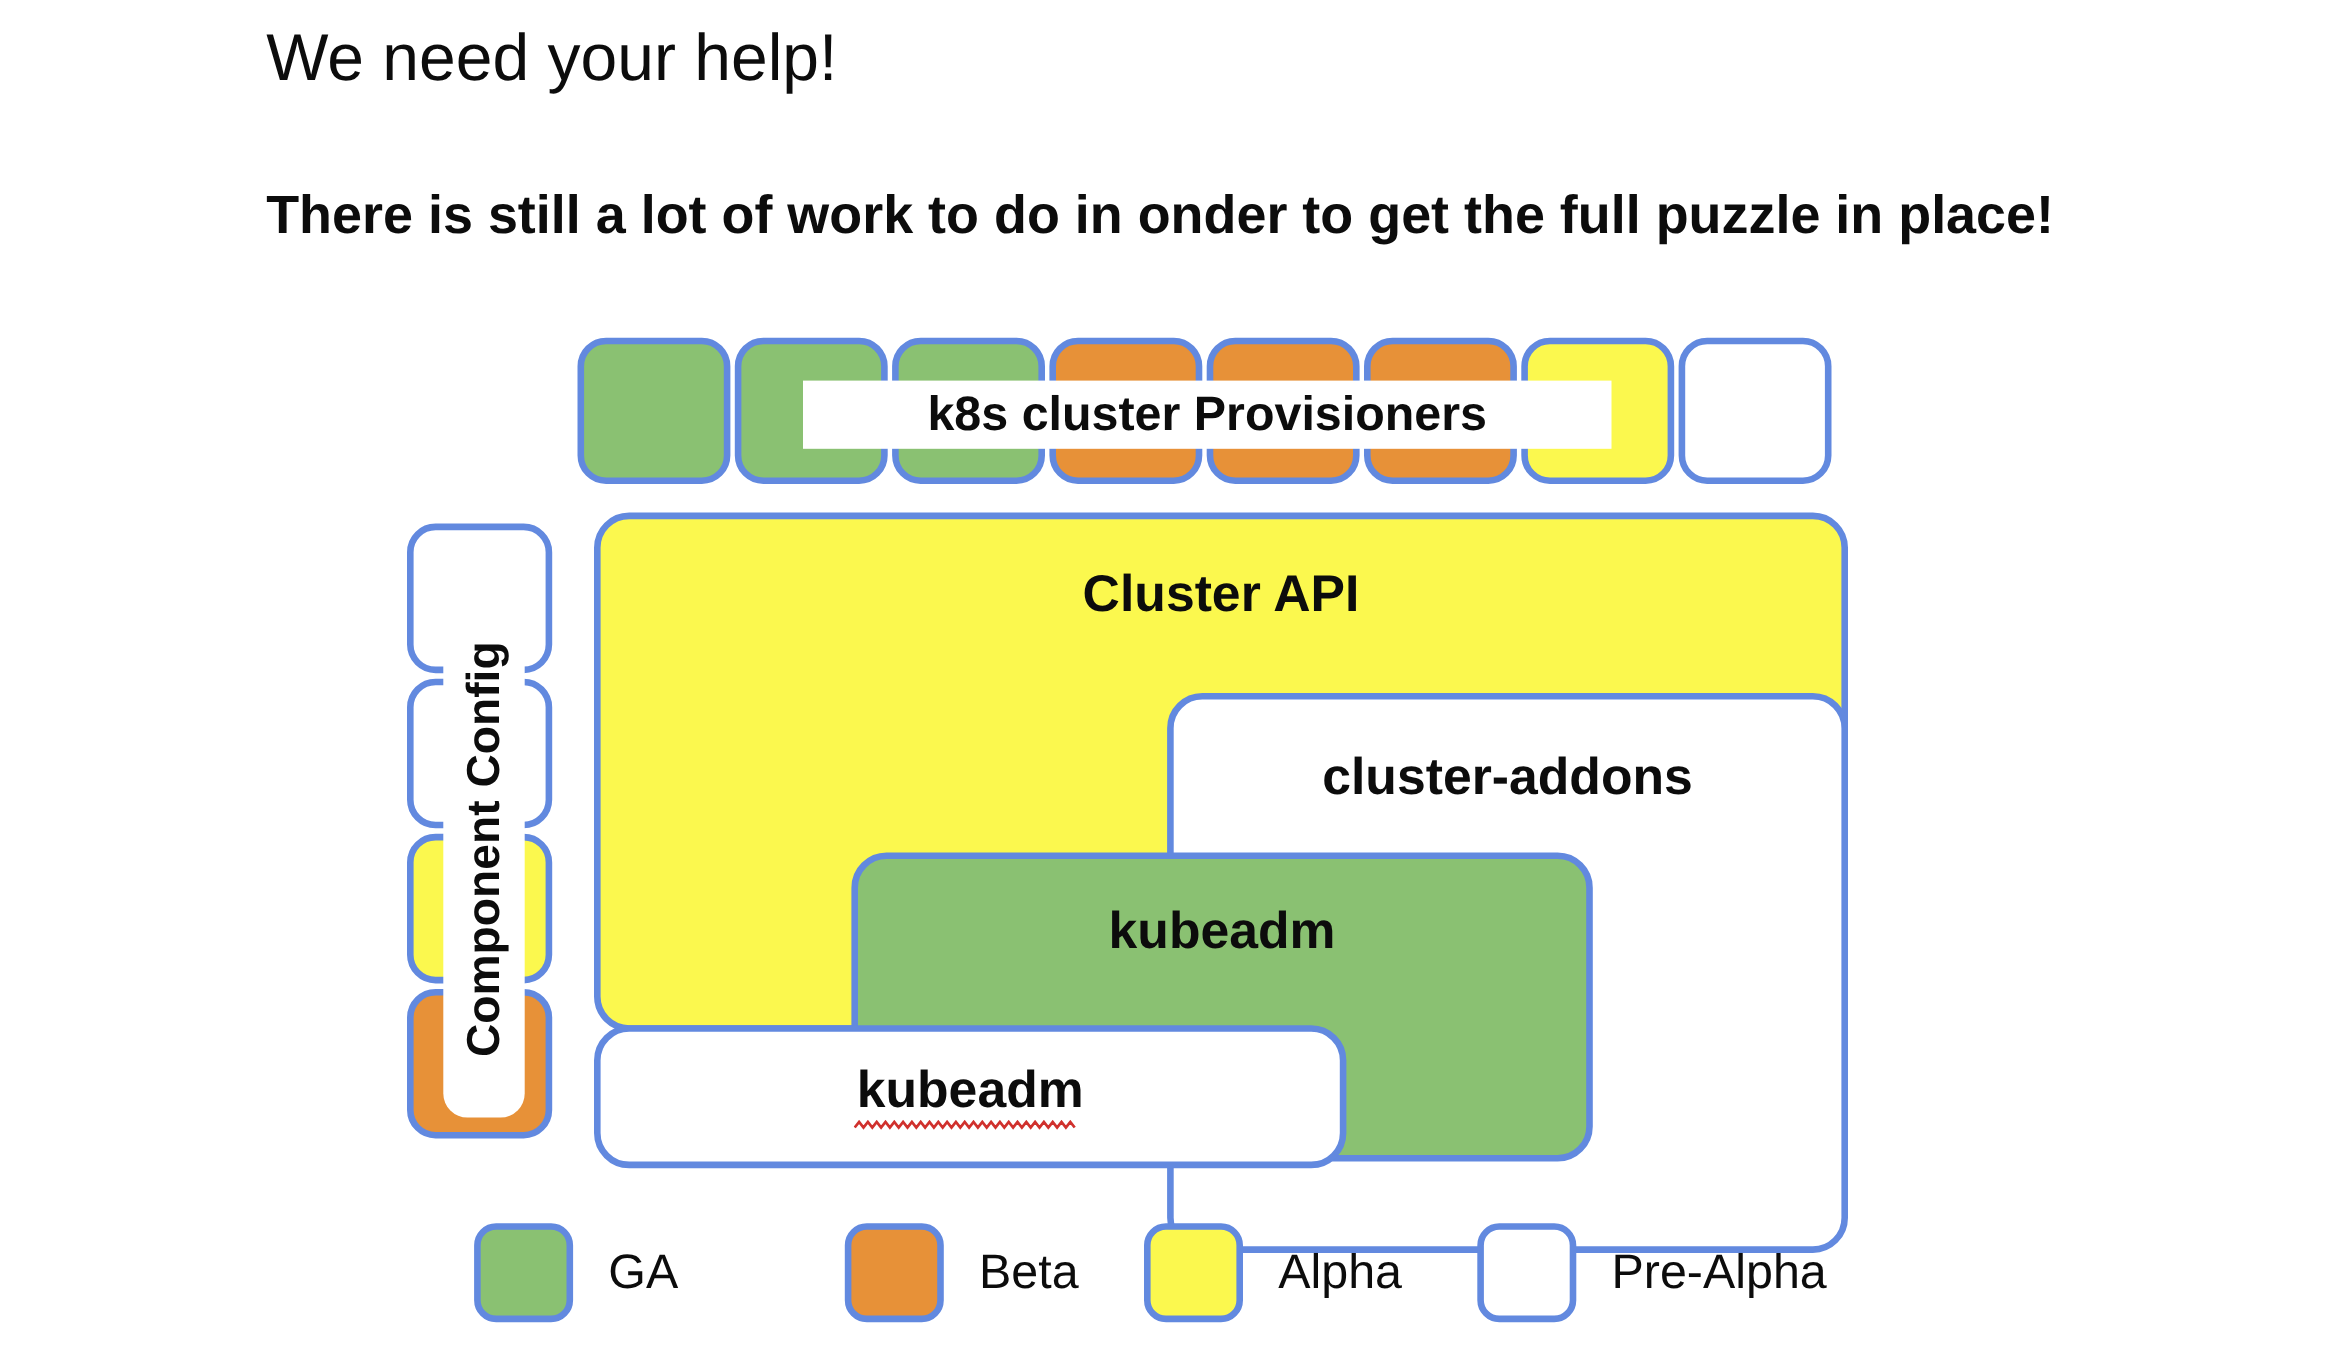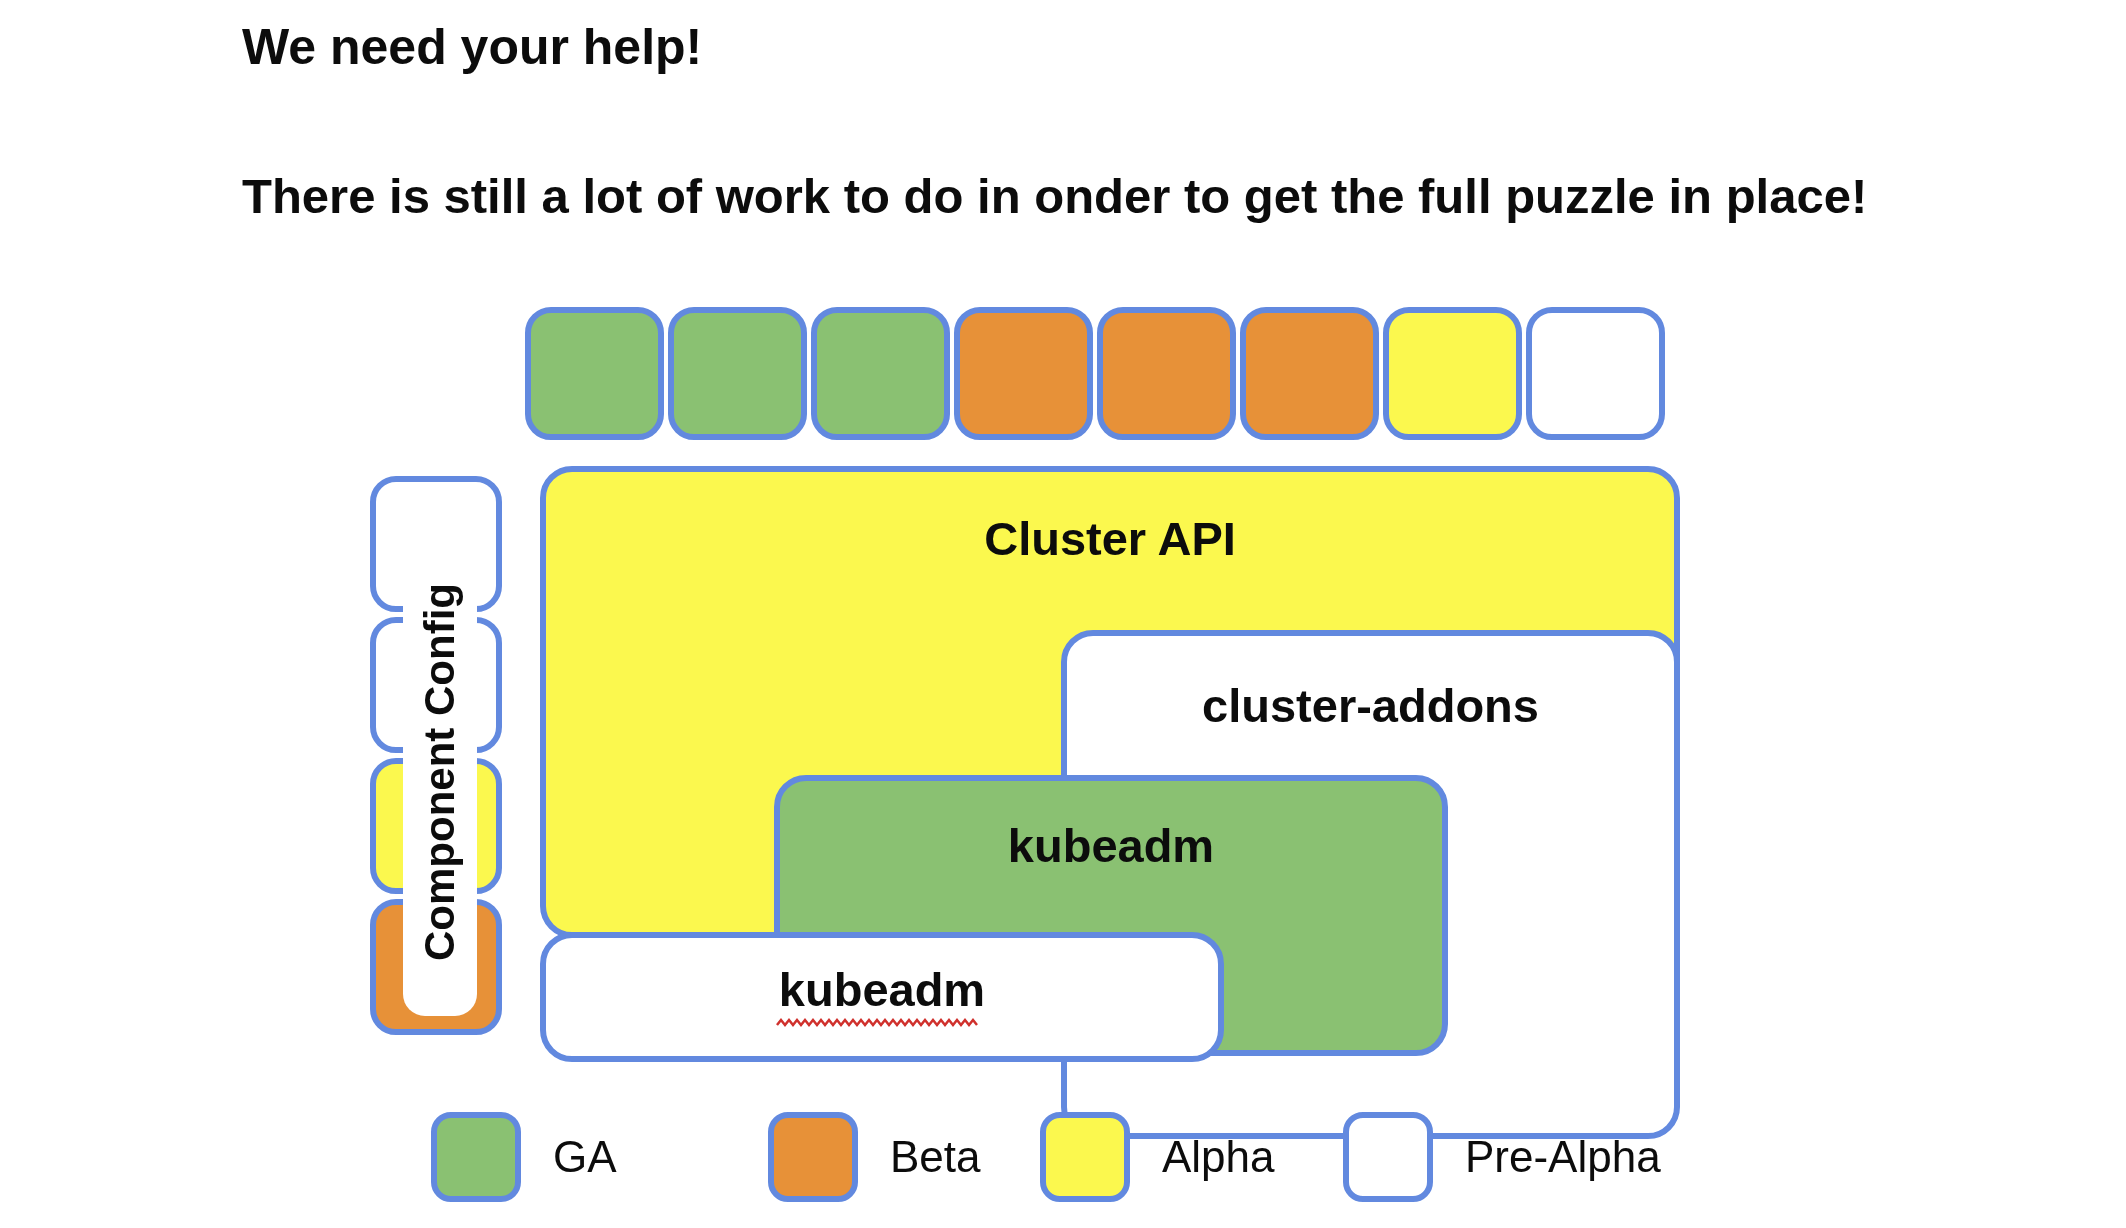--- a/index.html
+++ b/index.html
@@ -16,7 +16,7 @@
   .abs { position: absolute; }
   .title {
     left: 242px; top: 18px;
-    font-size: 50px; font-weight: 700; letter-spacing: 0px;
+    font-size: 60px; font-weight: 400; letter-spacing: 0px;
     white-space: nowrap;
   }
   .subtitle {

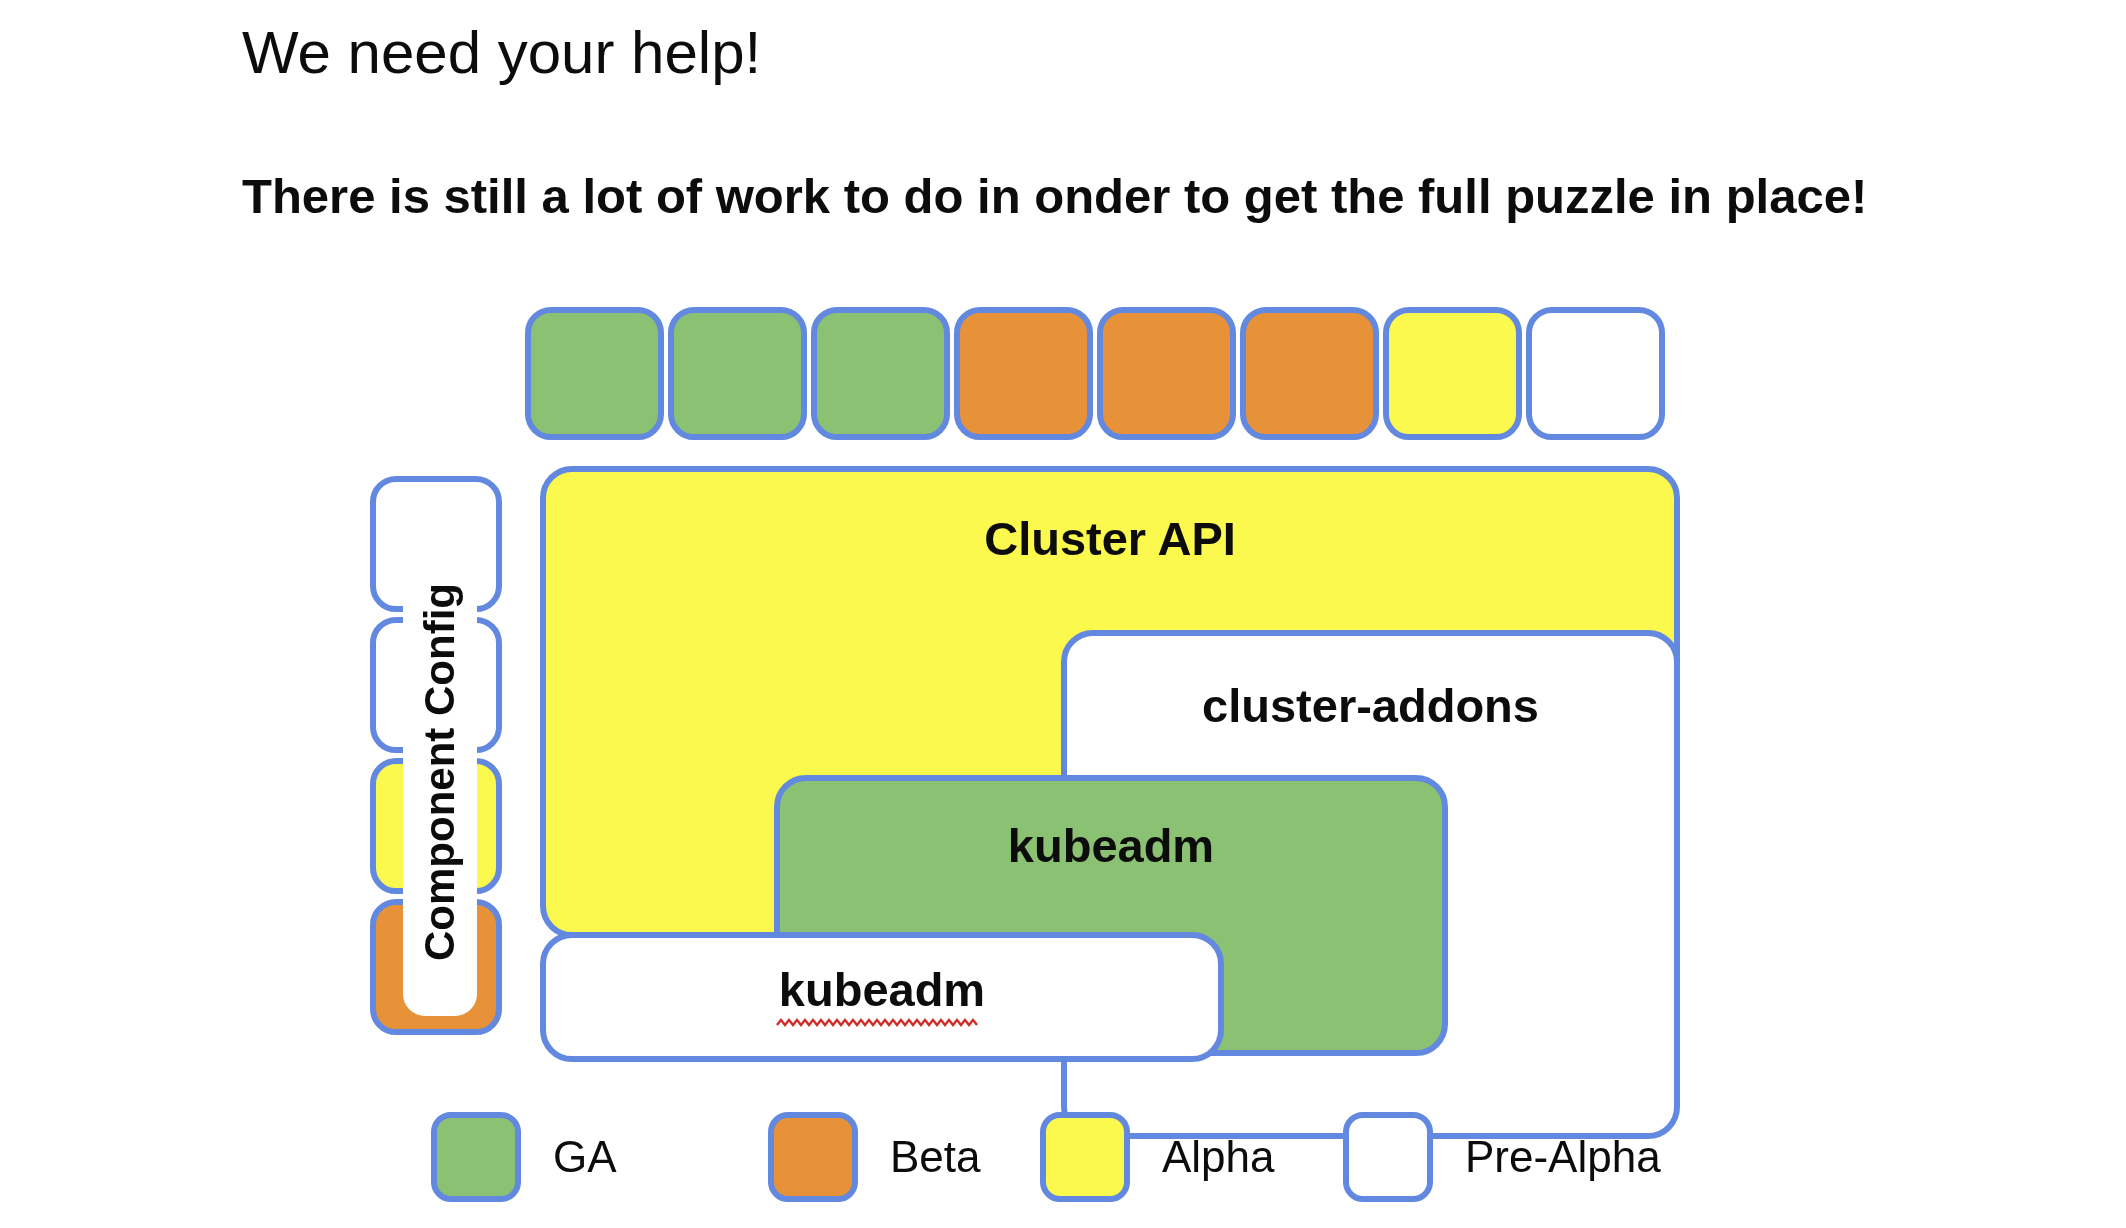--- a/index.html
+++ b/index.html
@@ -112,6 +112,7 @@
     <div class="piece" style="background: rgb(251, 248, 78);"></div>
     <div class="piece" style="background: rgb(255, 255, 255);"></div>
   </div>
+  <div class="abs row-label">k8s cluster Provisioners</div>
 
   <div class="abs cc-col">
     <div class="piece" style="background: rgb(255, 255, 255);"></div>

